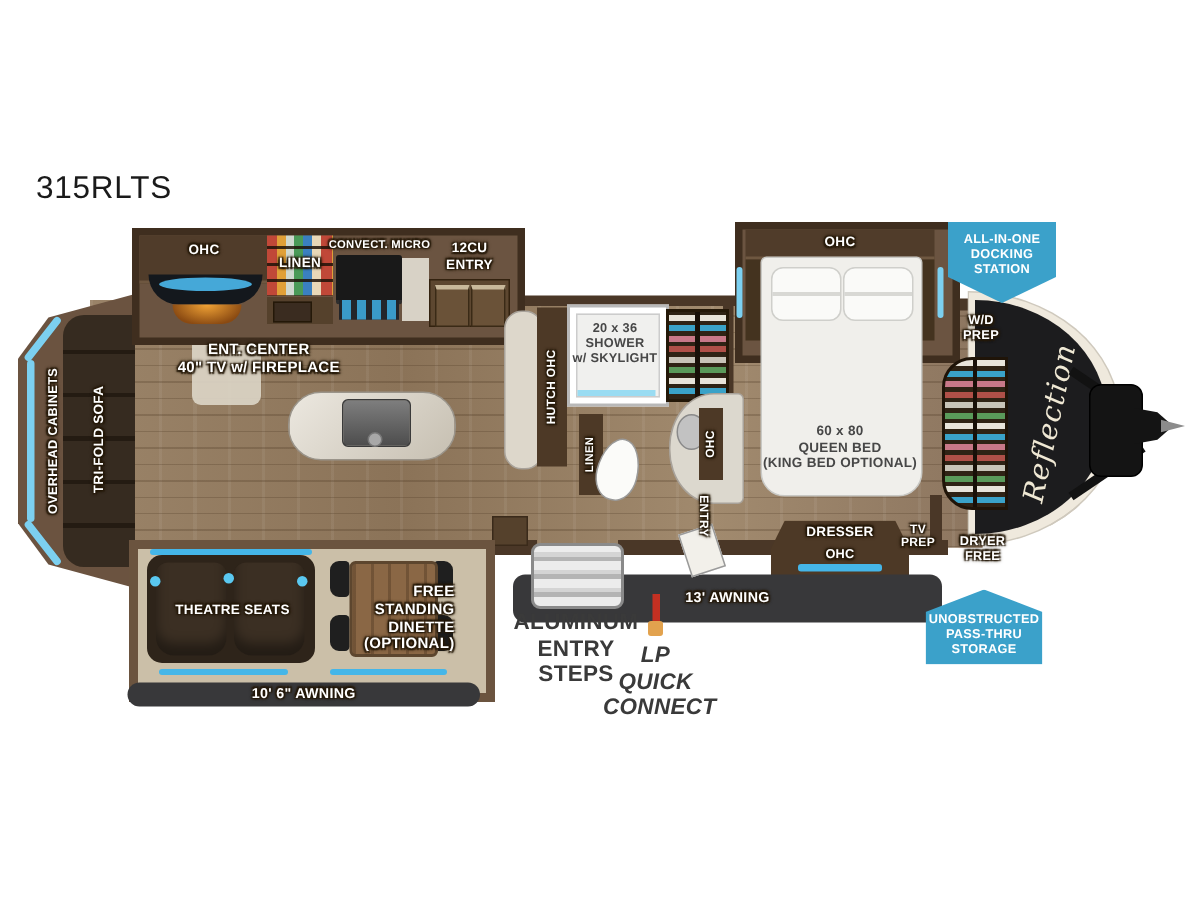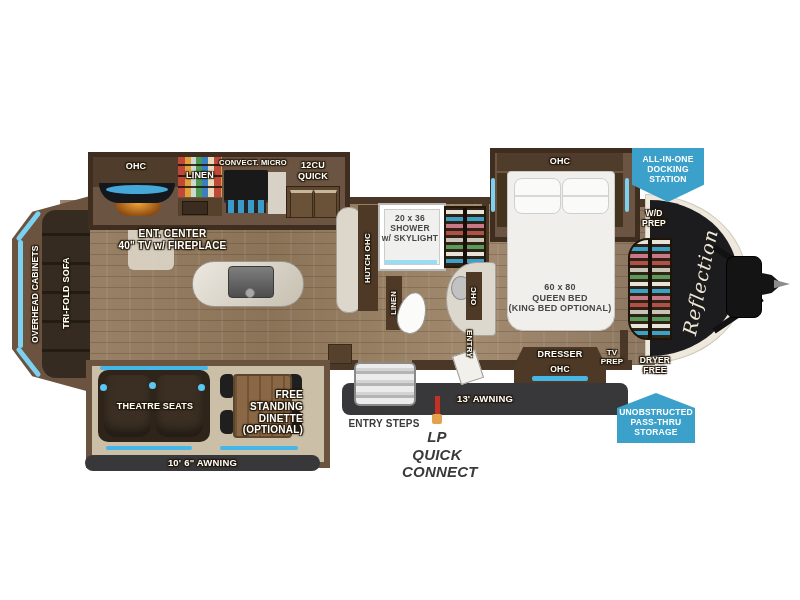--- a/index.html
+++ b/index.html
@@ -37,6 +37,7 @@
 
 <div class="stage">
 
+  <div class="abs" style="left:24px;top:114px;font-size:21px;color:#1a1a1a;letter-spacing:.5px;">315RLTS</div>
 
   <div class="abs wood" style="left:60px;top:200px;width:595px;height:165px;"></div>
 

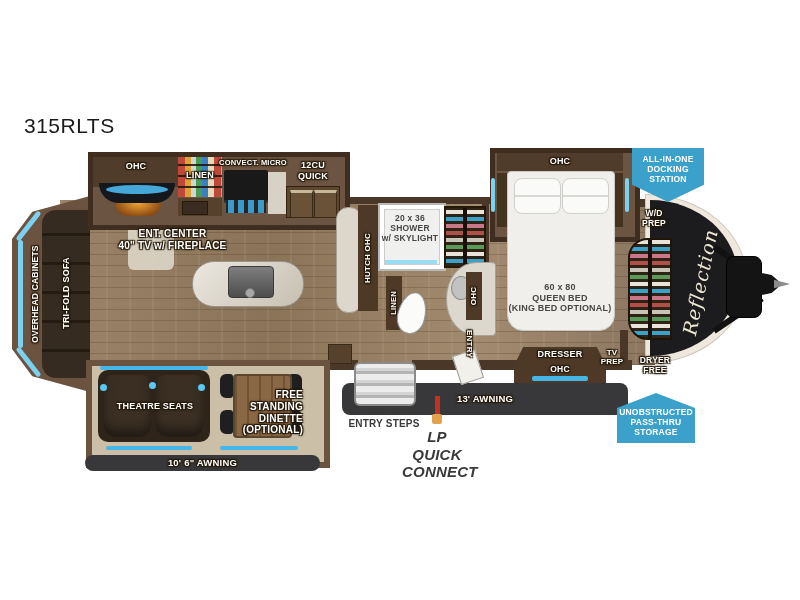--- a/index.html
+++ b/index.html
@@ -93,7 +93,7 @@
        background-image:repeating-linear-gradient(90deg,#3a9ac8 2px 8px,#23252a 8px 12px);"></div>
   <div class="abs" style="left:268px;top:172px;width:18px;height:42px;background:#d8d2c6;"></div>
   <div class="abs lbl" style="left:288px;top:160px;width:50px;">12CU
-QUICK</div>
+ENTRY</div>
   <div class="abs" style="left:286px;top:186px;width:52px;height:30px;background:#5d4730;border:1px solid #33220f;">
     <div class="abs" style="left:3px;top:3px;width:21px;height:24px;background:#6a5238;border:1px solid #3a2a16;border-top:3px solid #c8b89a;"></div>
     <div class="abs" style="left:27px;top:3px;width:21px;height:24px;background:#6a5238;border:1px solid #3a2a16;border-top:3px solid #c8b89a;"></div>

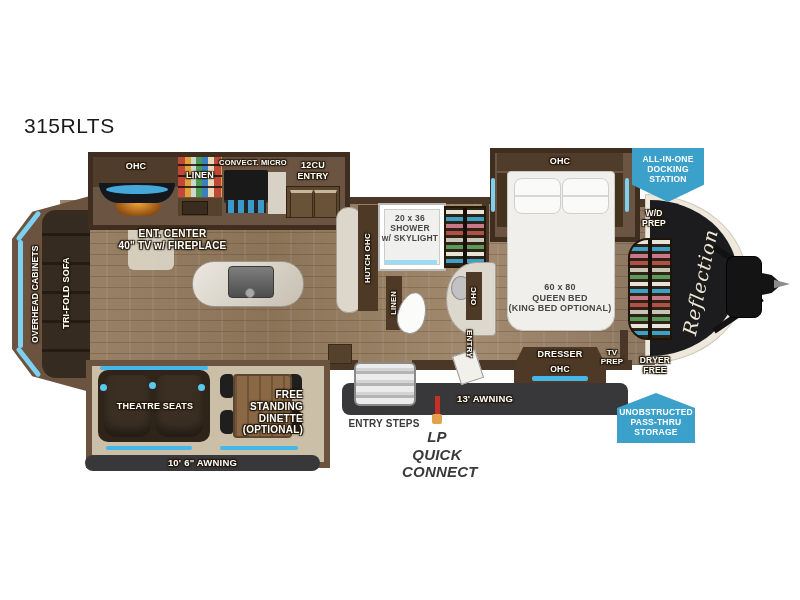--- a/index.html
+++ b/index.html
@@ -212,7 +212,7 @@
 
   <div class="abs" style="left:354px;top:362px;width:58px;height:40px;border:2px solid #8a8a8a;border-radius:6px;
        background:repeating-linear-gradient(0deg,#ececec 0 6px,#b4b4b4 6px 9px,#d4d4d4 9px 12px);"></div>
-  <div class="abs lbl blk" style="left:336px;top:406px;width:96px;font-size:10px;">ALUMINUM
+  <div class="abs lbl blk" style="left:336px;top:406px;width:96px;font-size:15px;">ALUMINUM
 ENTRY STEPS</div>
 
   <div class="abs" style="left:435px;top:396px;width:5px;height:20px;background:#c43022;"></div>

